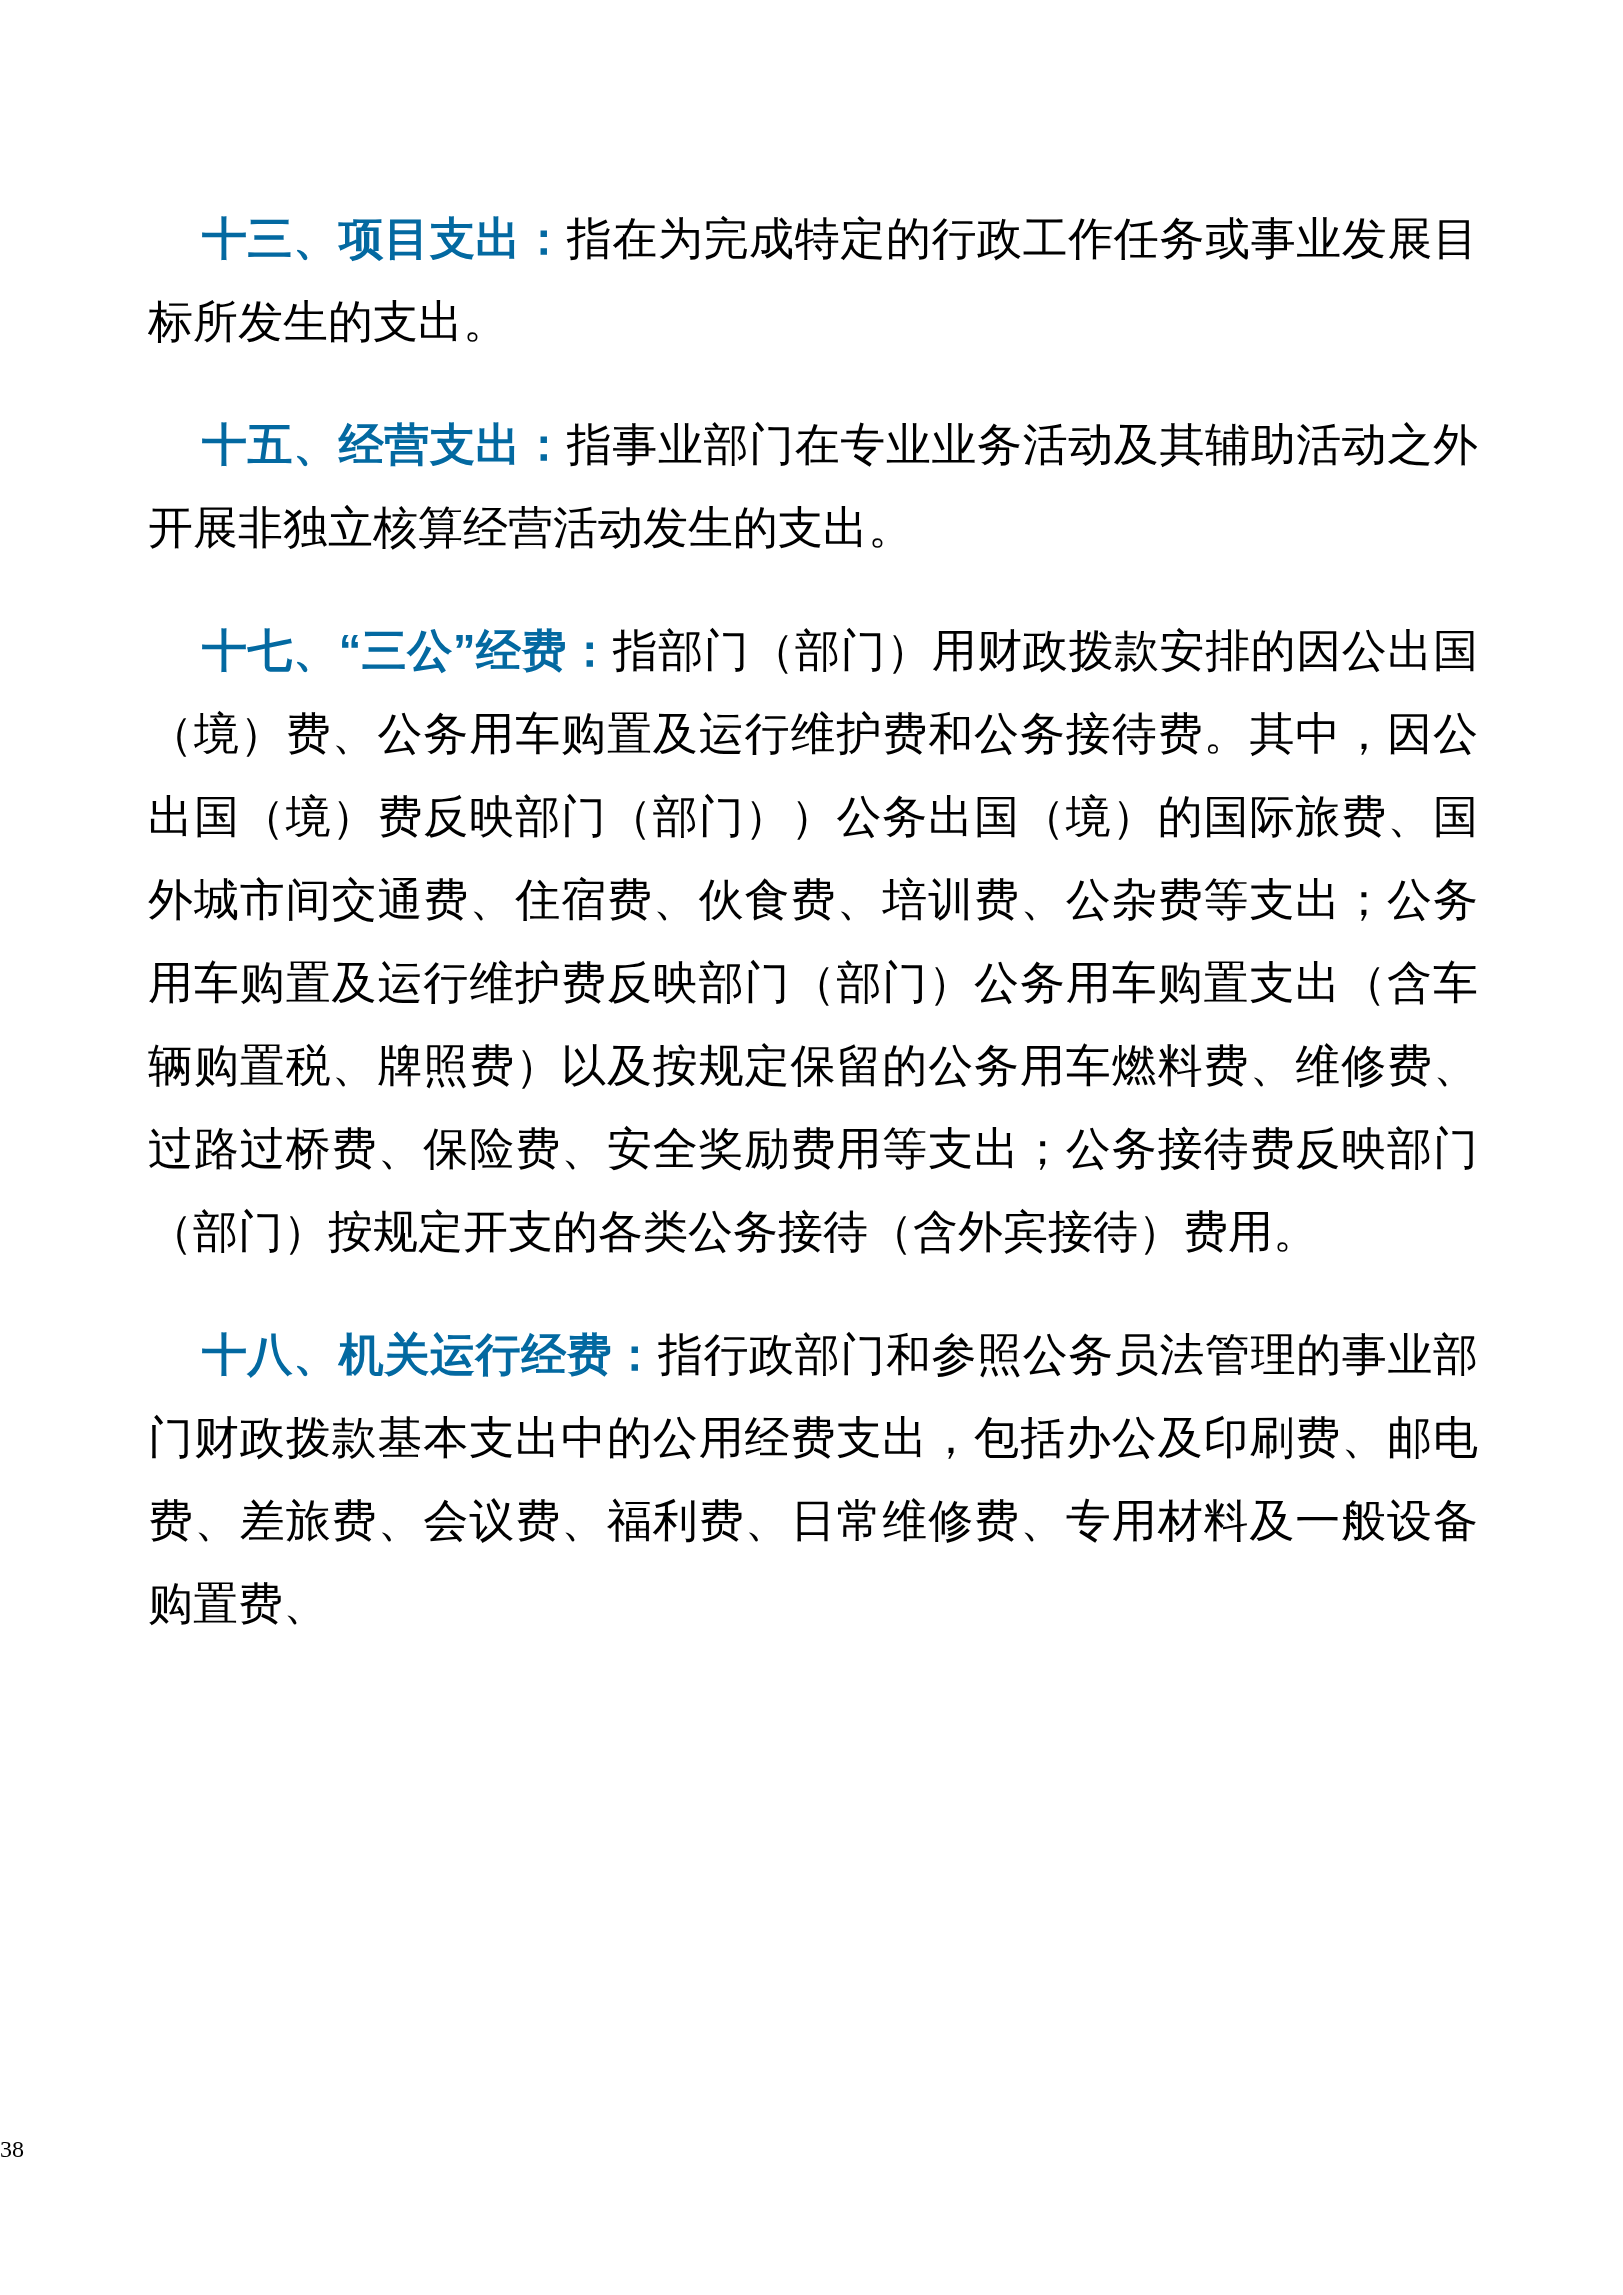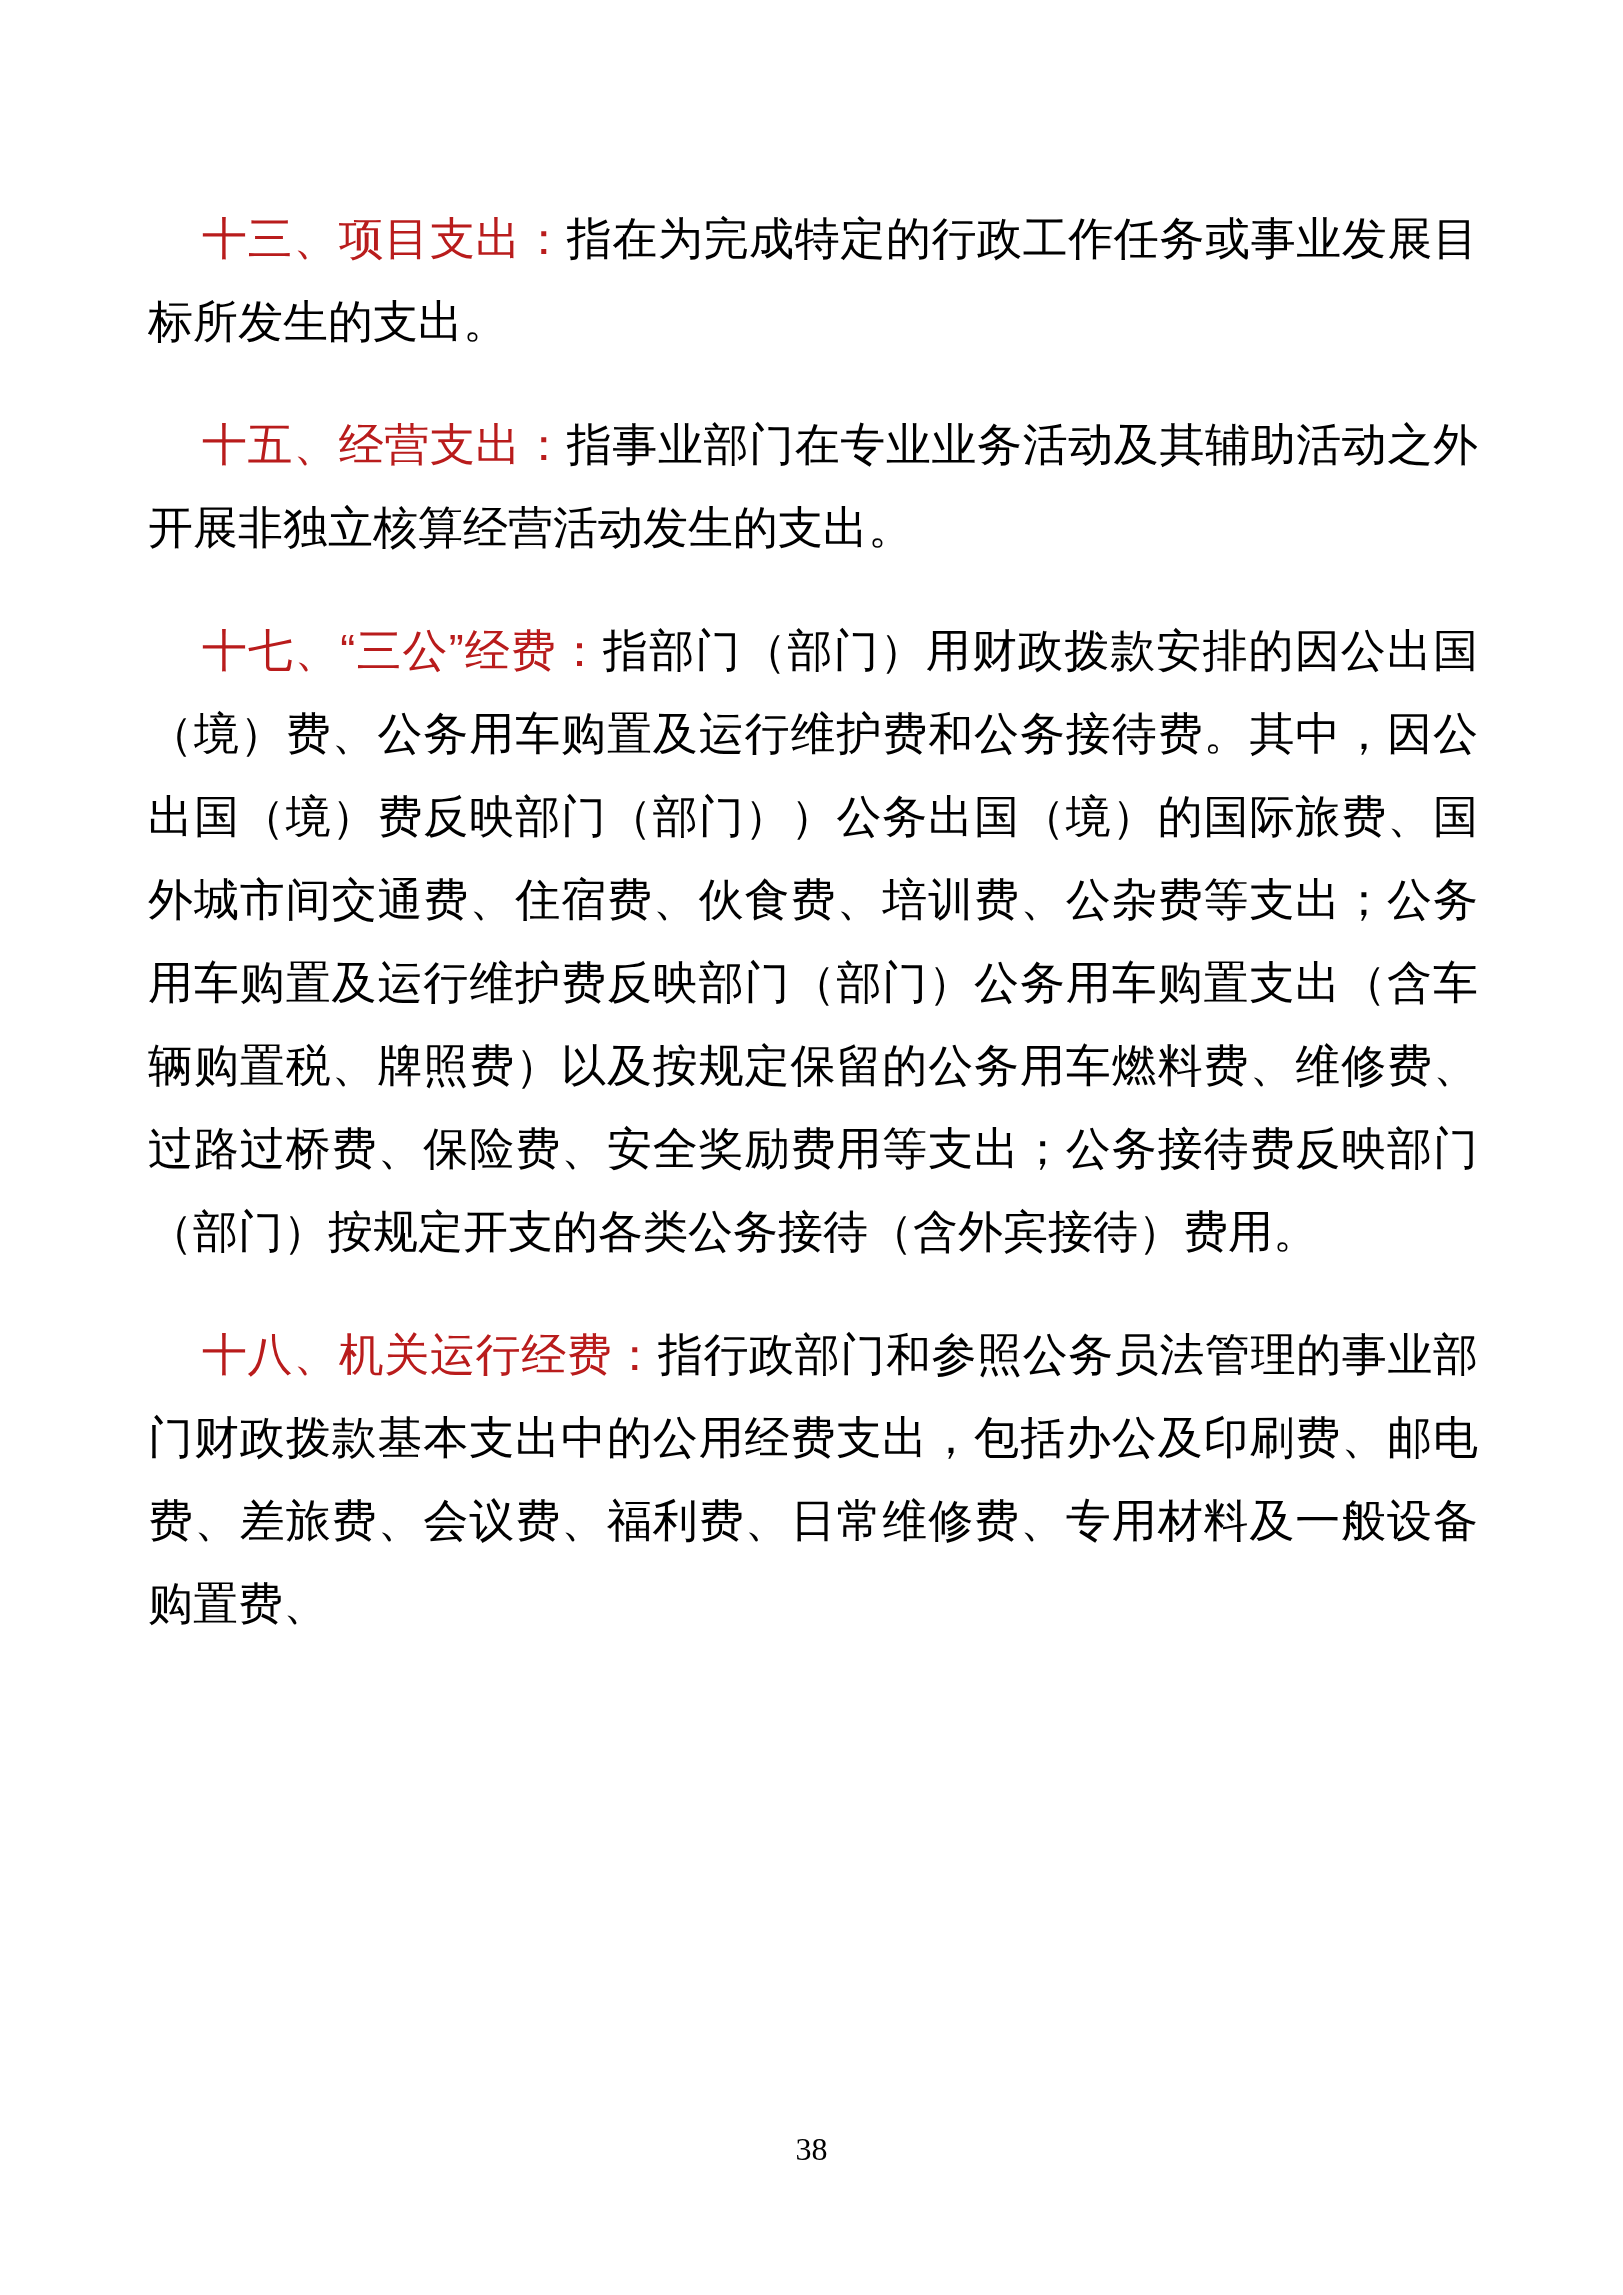--- a/index.html
+++ b/index.html
@@ -30,8 +30,8 @@
   }
   .term-heading {
     font-family: "Liberation Sans", sans-serif;
-    font-weight: 400;
-    color: #b91c1c;
+    font-weight: 700;
+    color: #0369a1;
   }
   .term-body {
     font-family: "Liberation Serif", serif;

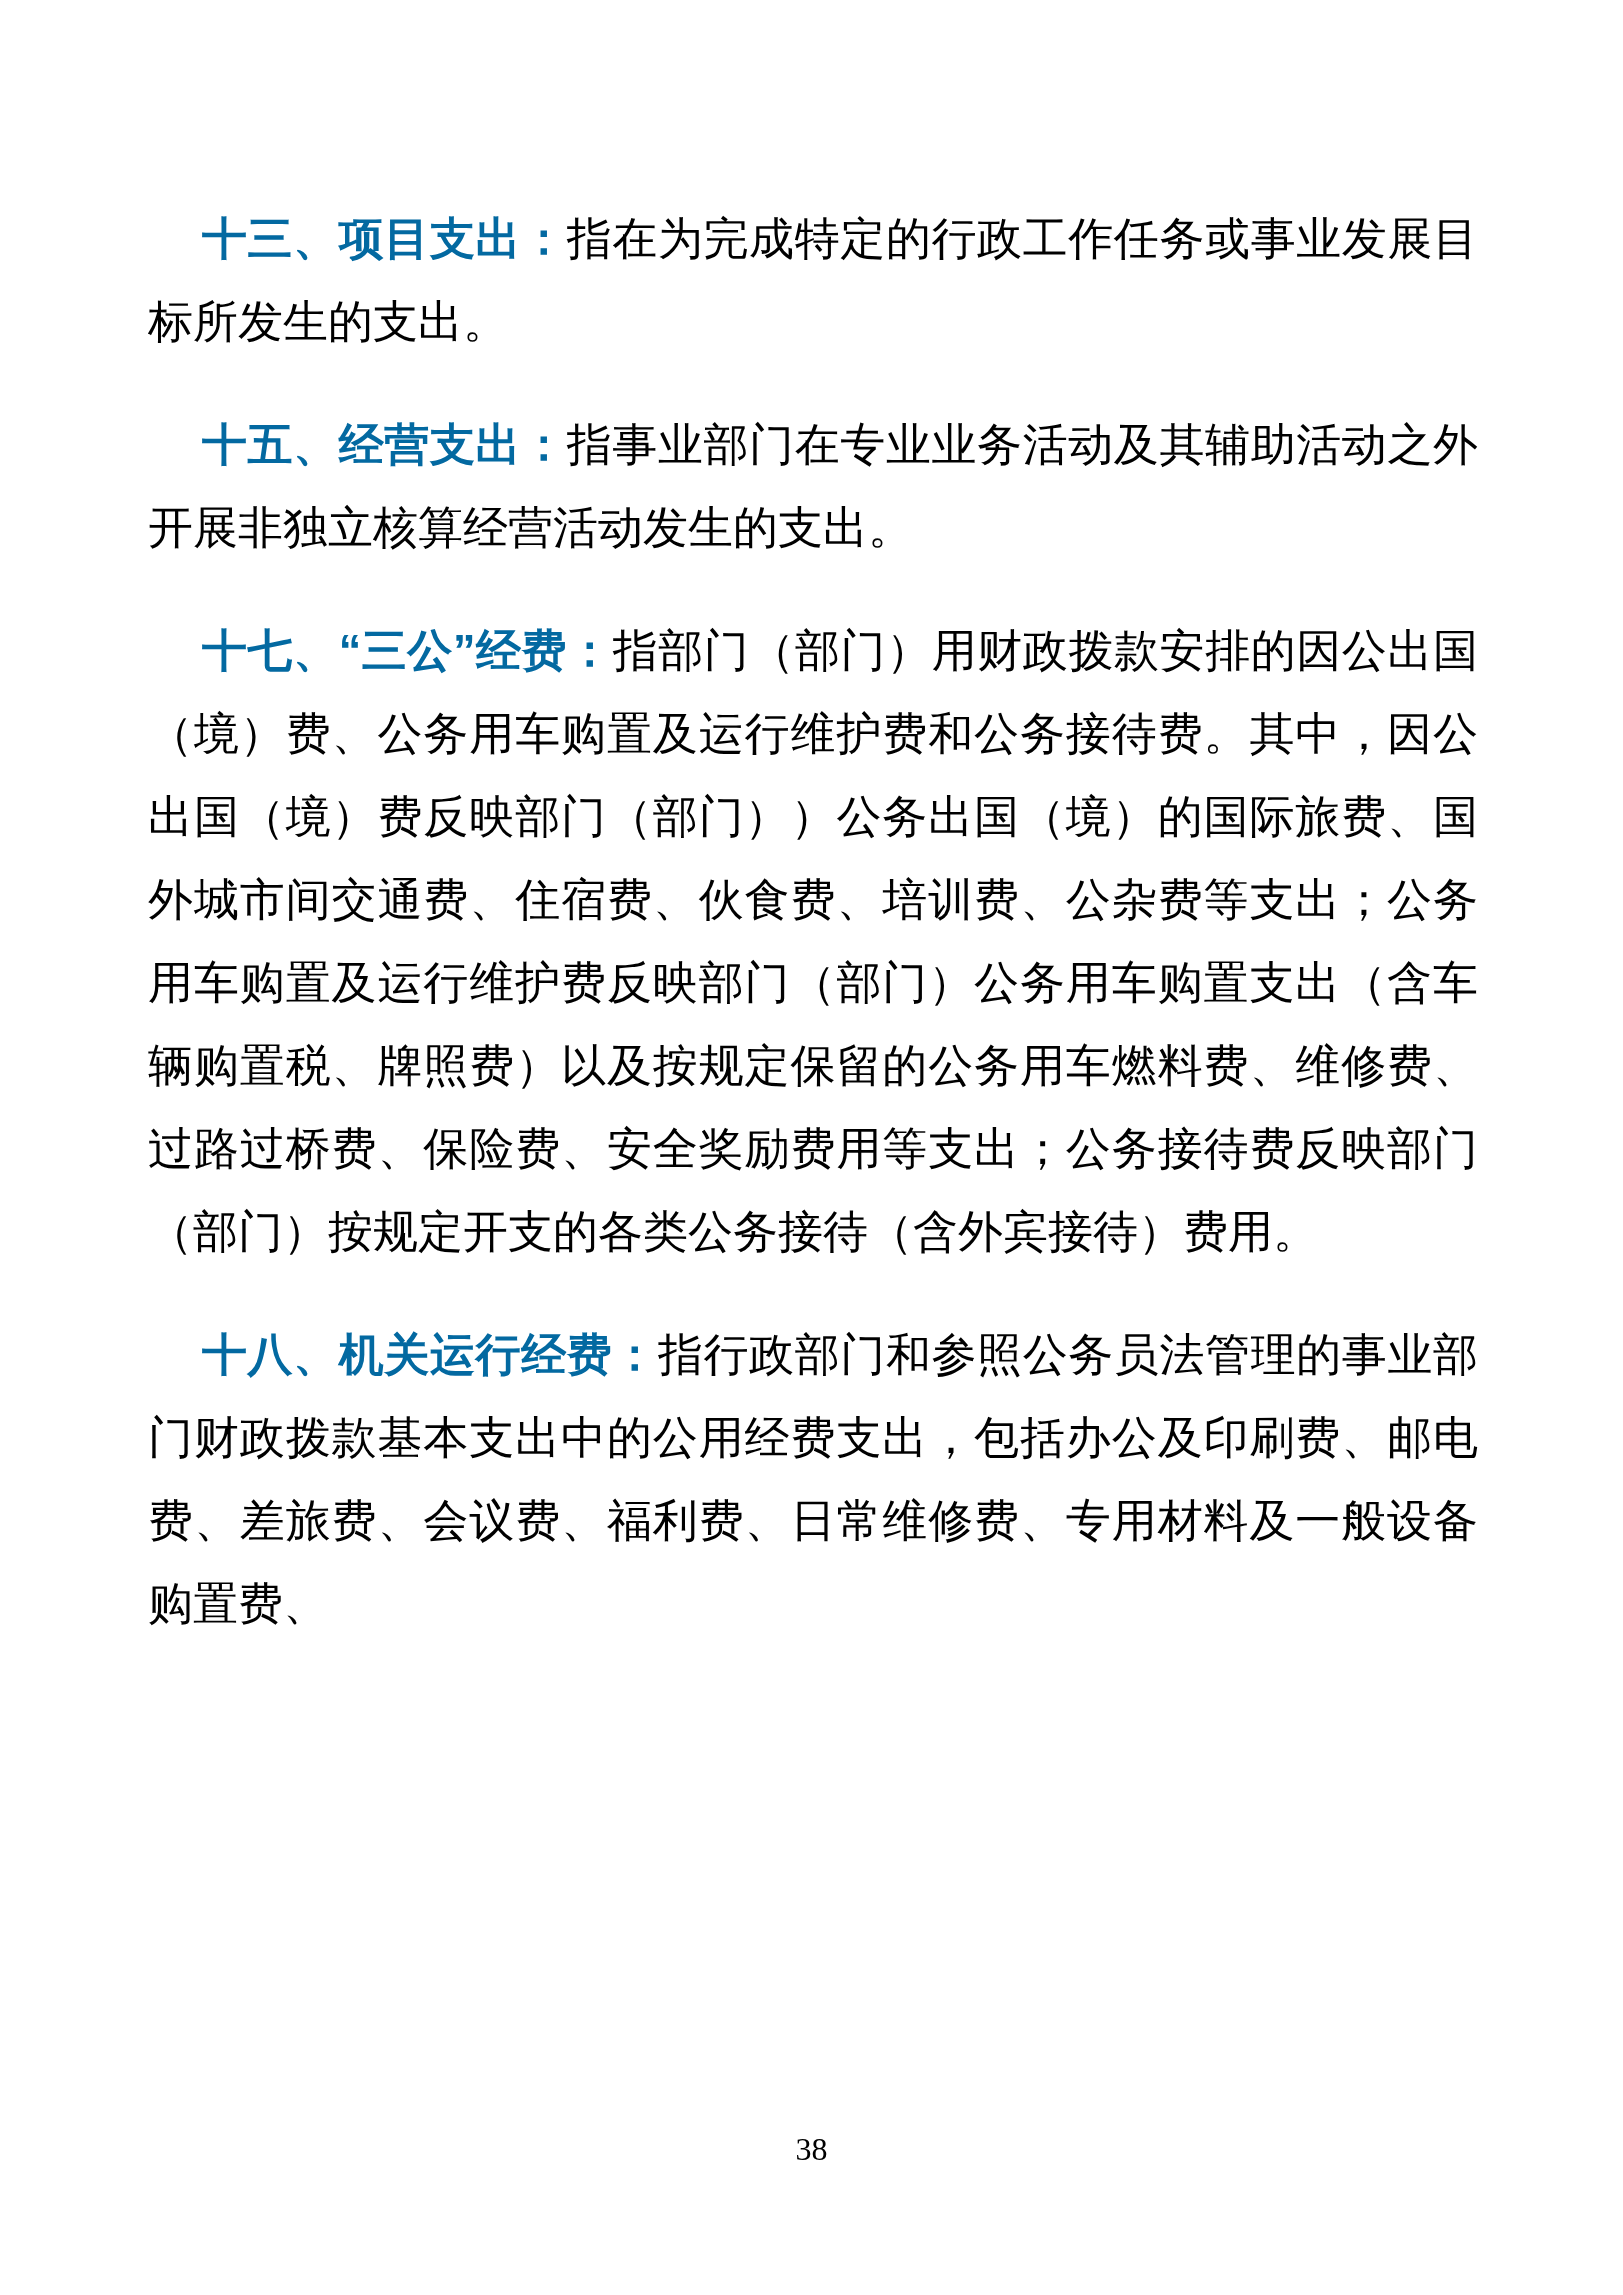--- a/index.html
+++ b/index.html
@@ -43,9 +43,9 @@
     left: 0;
     right: 0;
     top: 2131px;
-    text-align: center;
+    text-align: left;
     font-family: "Liberation Serif", serif;
-    font-size: 32px;
+    font-size: 24px;
     line-height: 36px;
     color: #000000;
   }

